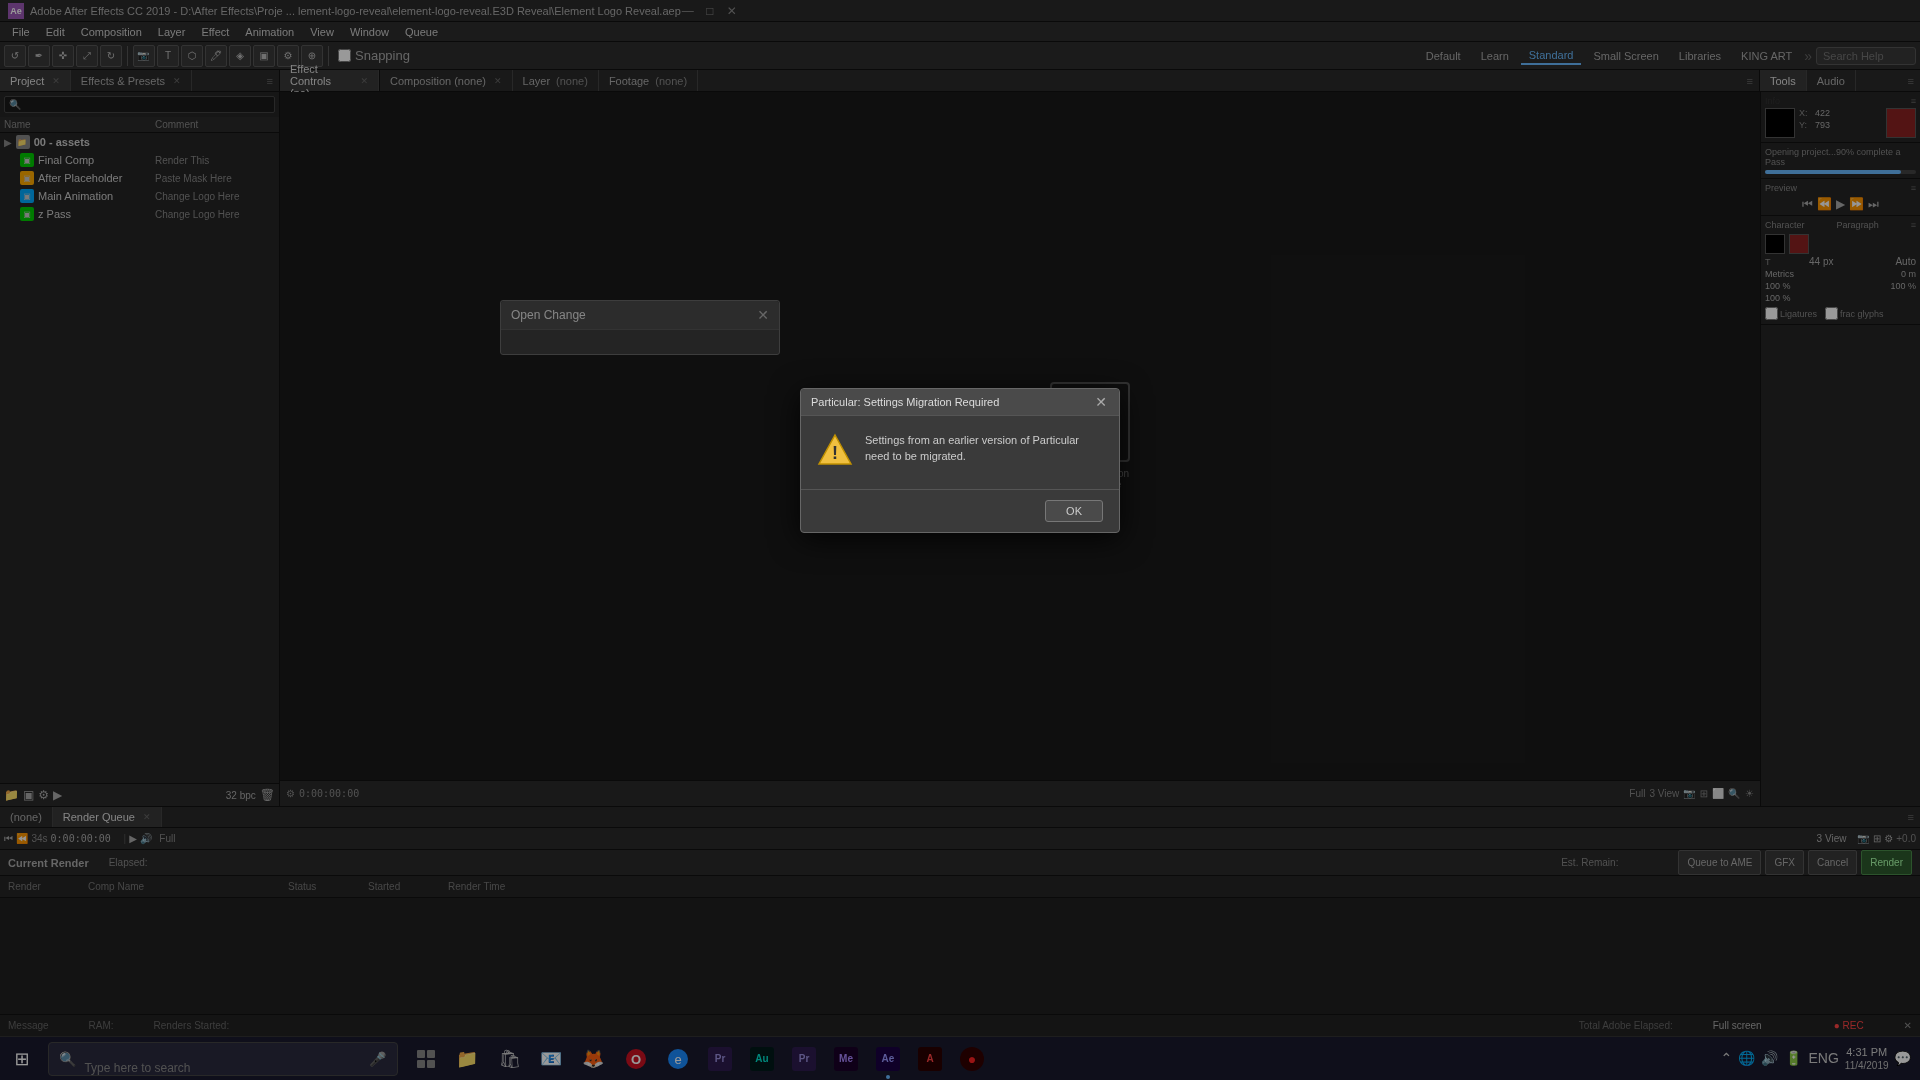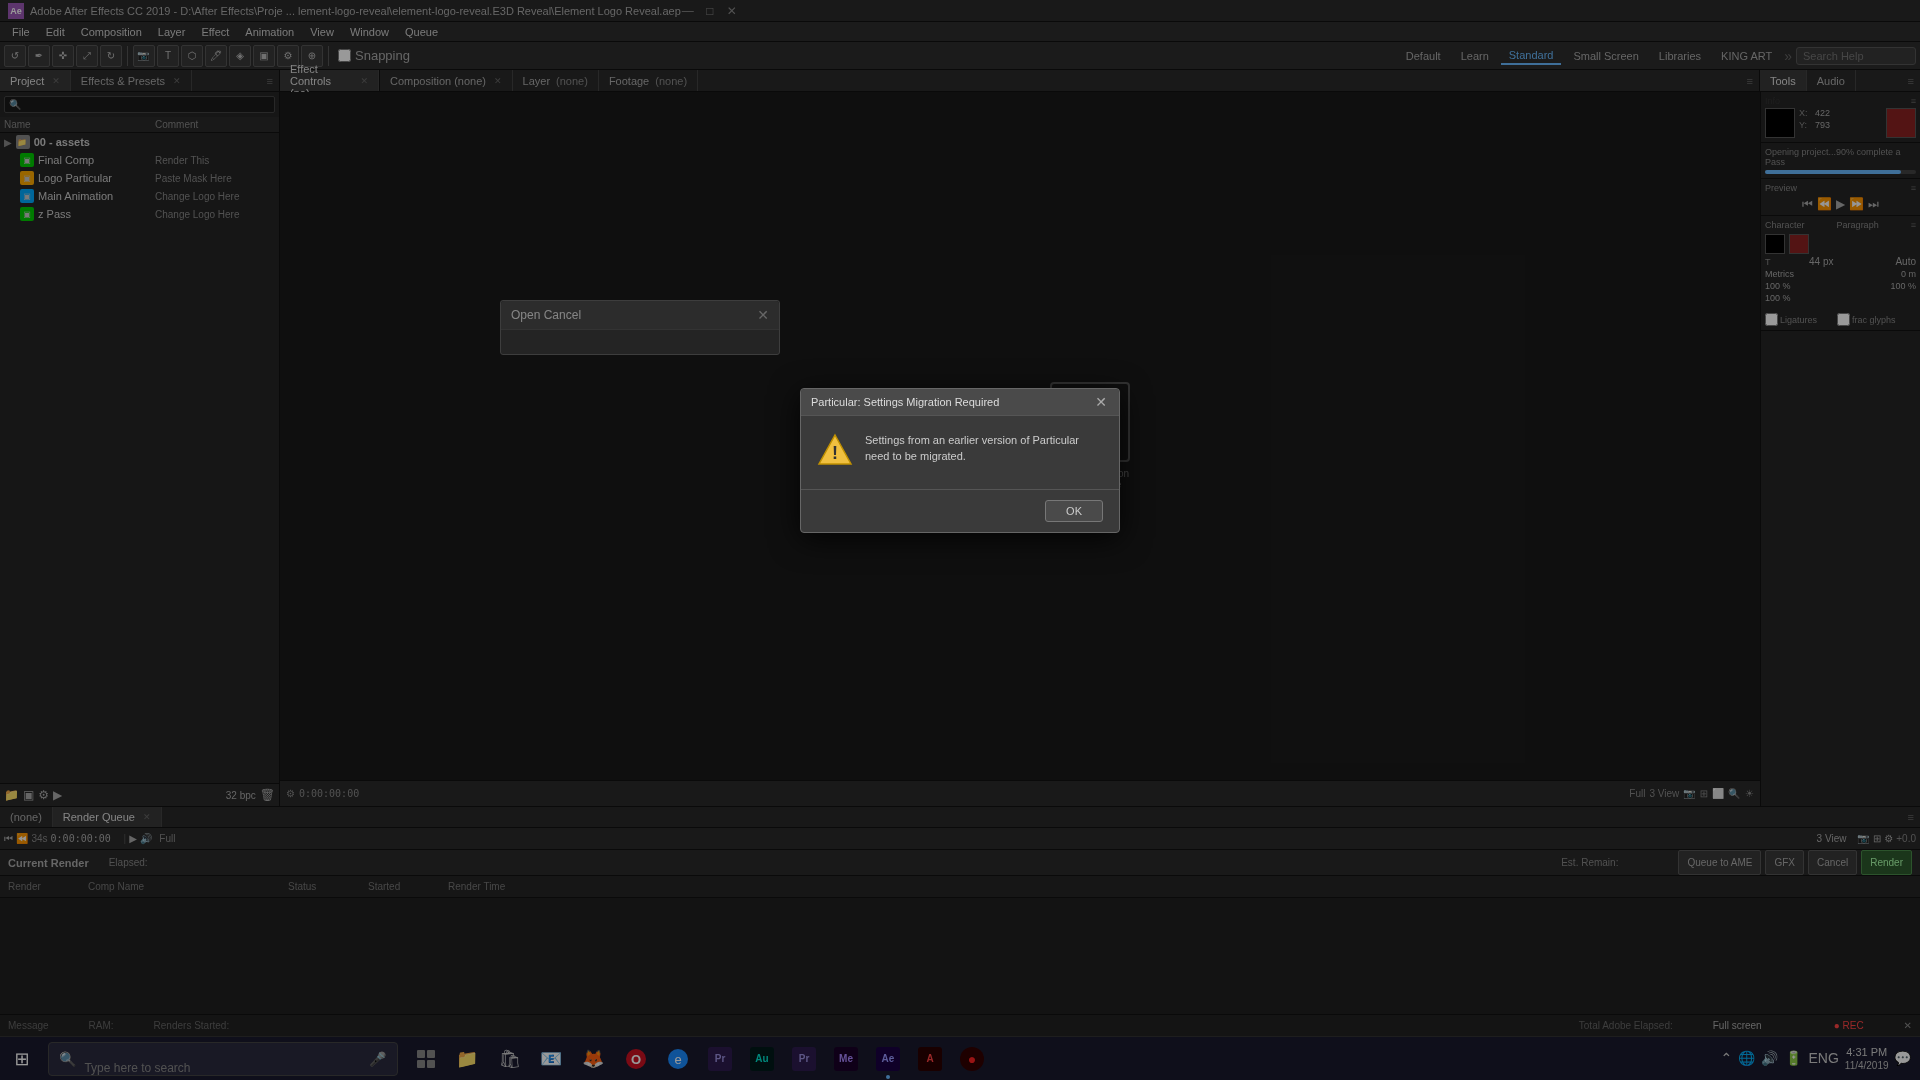--- a/index.html
+++ b/index.html
@@ -100,7 +100,7 @@
       padding: 2px 6px;
       color: #aaa;
       font-size: 11px;
-      width: 120px;
+      width: 100px;
     }
 
     

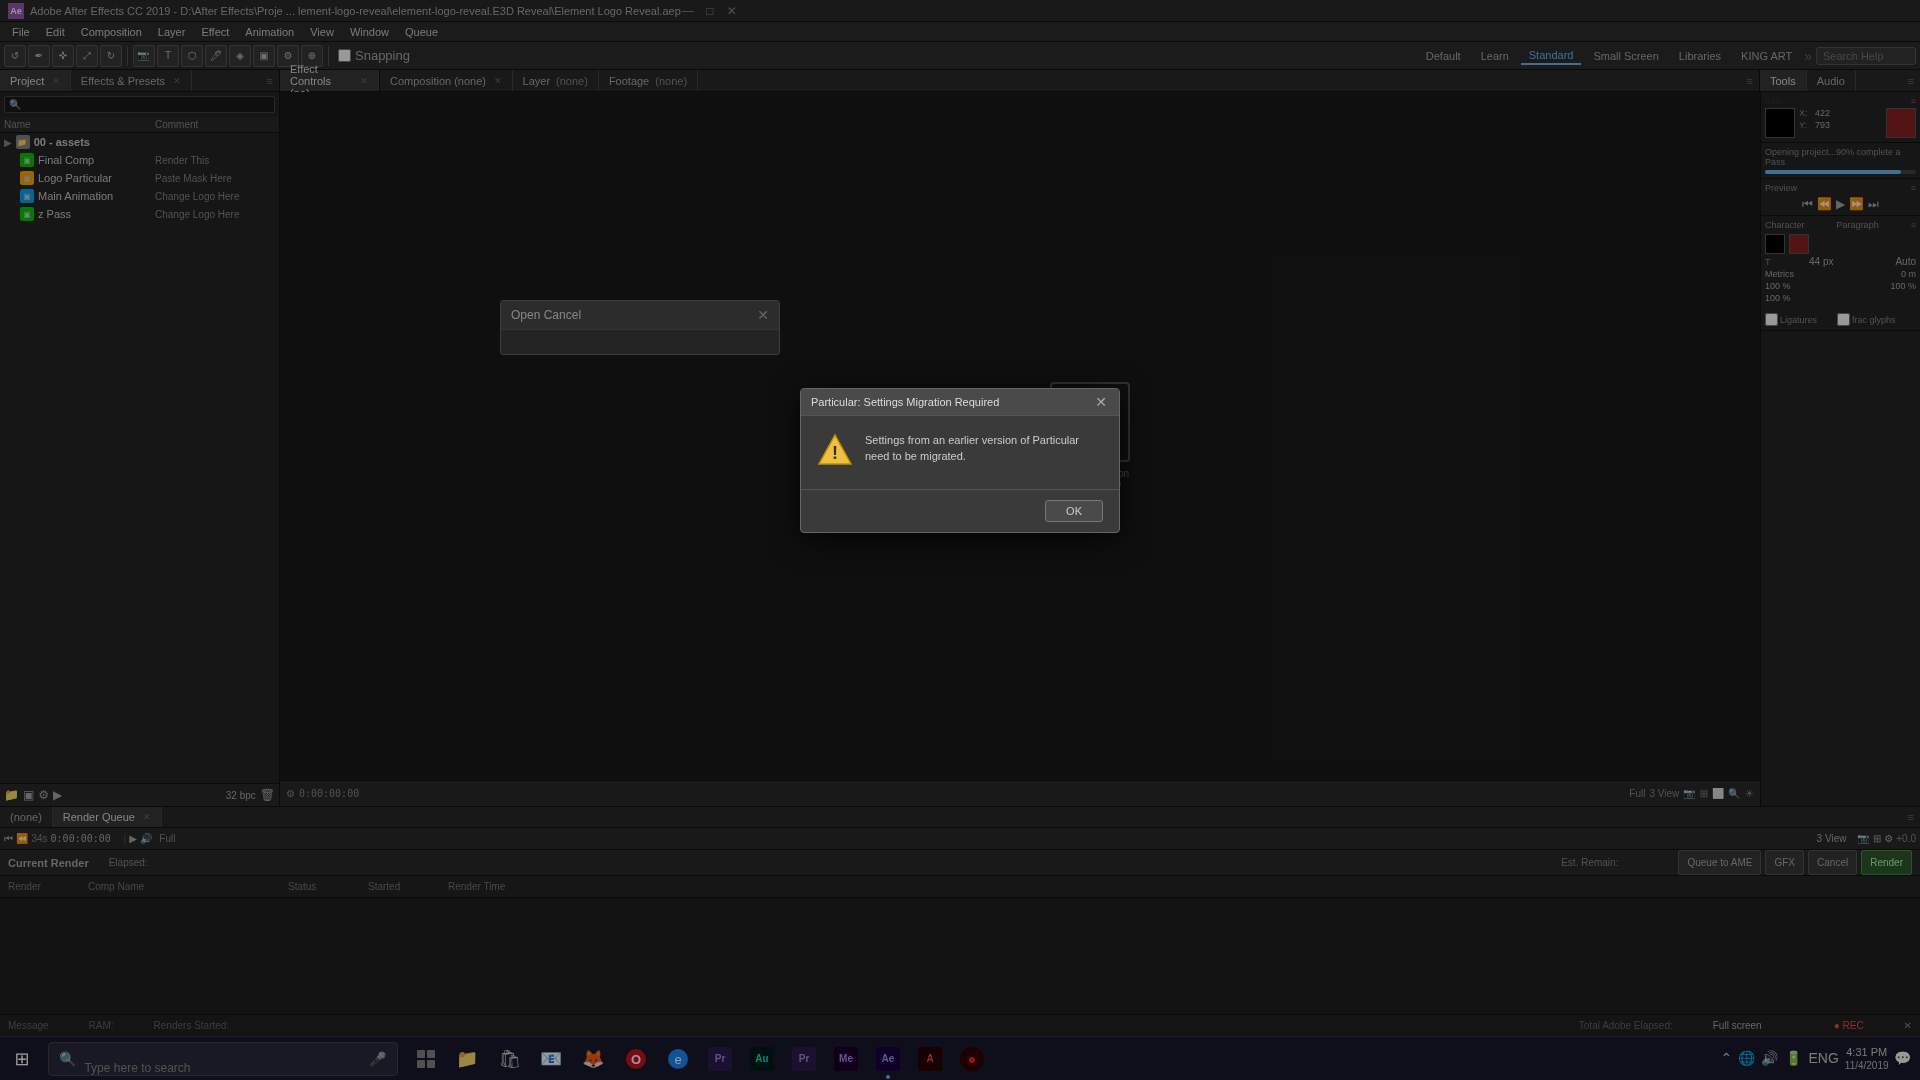--- a/index.html
+++ b/index.html
@@ -585,7 +585,7 @@
 
         <div class="proj-item">
           <span class="proj-icon" style="background:#ffaa00;margin-left:16px;">▣</span>
-          <span class="proj-name">Logo Particular</span>
+          <span class="proj-name">After Placeholder</span>
           <span class="proj-comment">Paste Mask Here</span>
         </div>
 

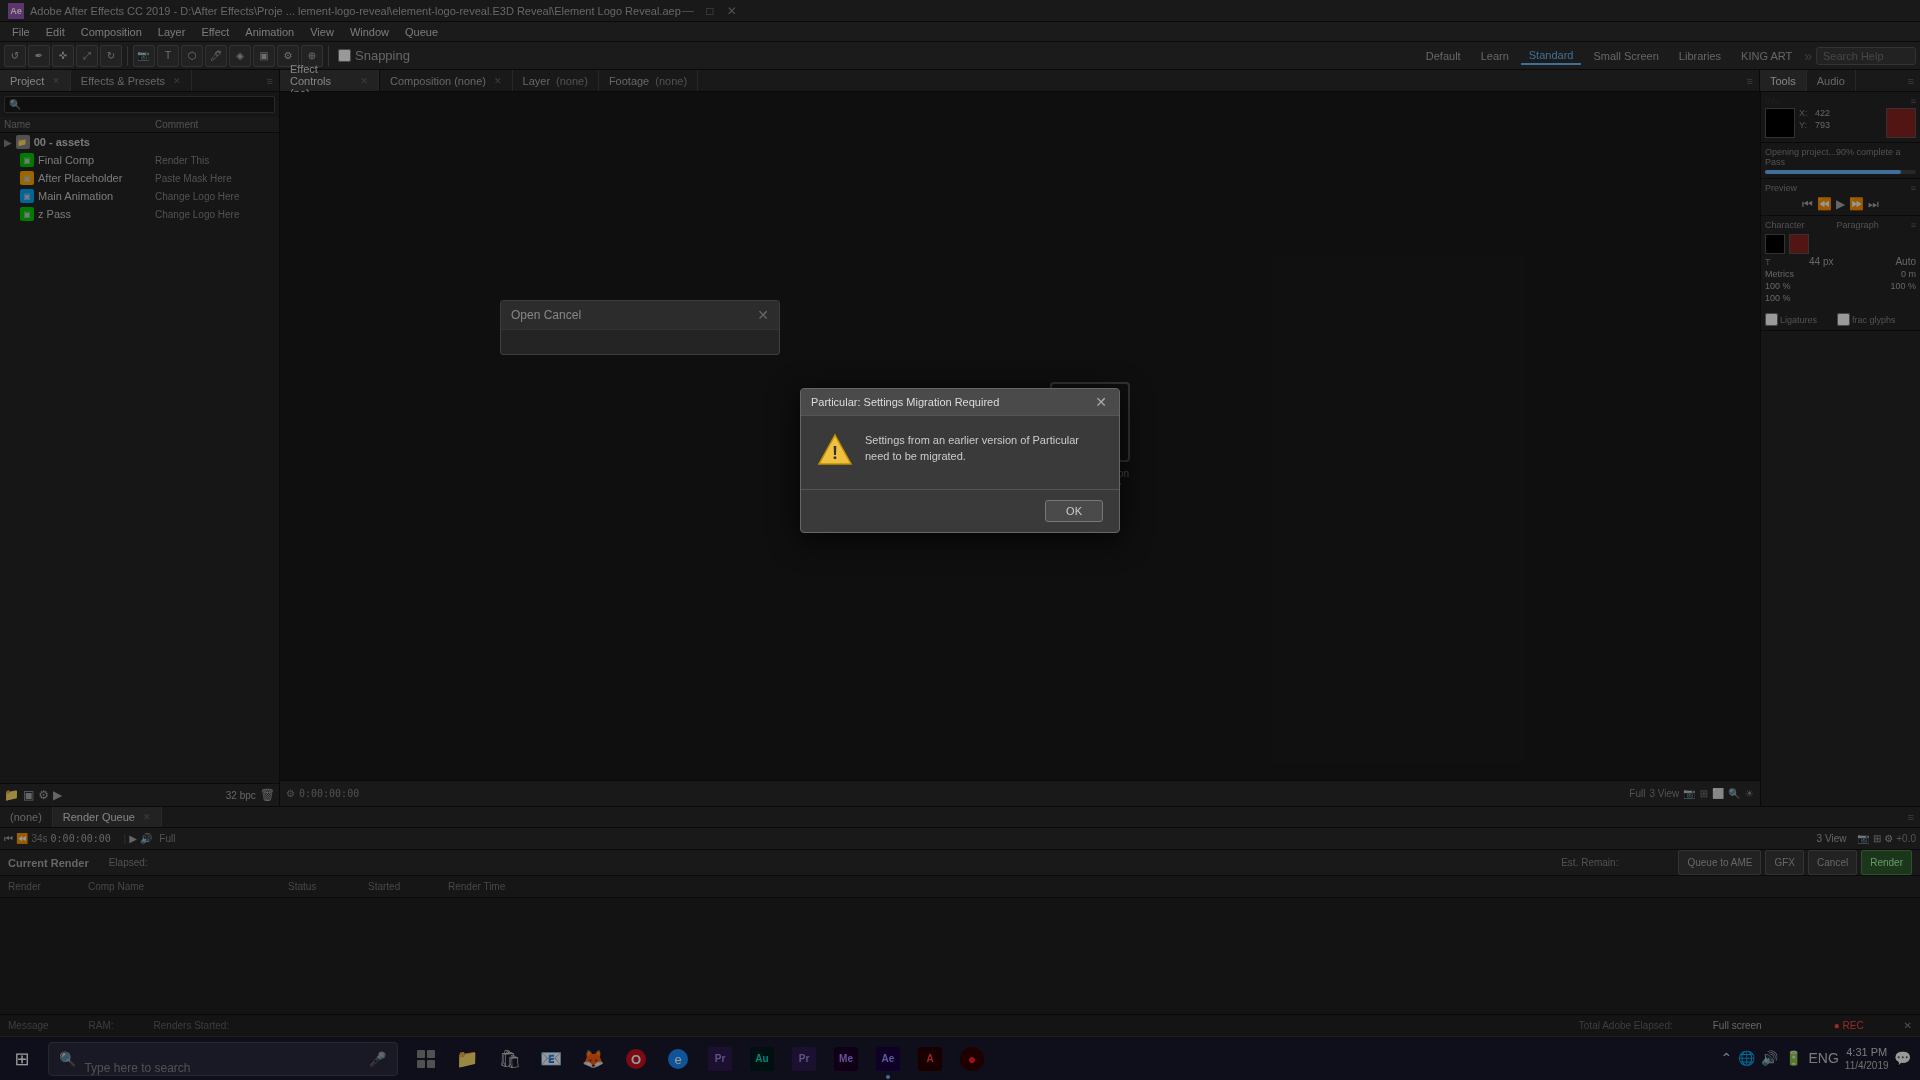--- a/index.html
+++ b/index.html
@@ -810,7 +810,7 @@
 
   <div class="open-project-bg">
     <div id="open-project-title">
-      <span>Open Cancel</span>
+      <span>Open Change</span>
       <span id="open-project-close">✕</span>
     </div>
     <div id="open-project-body"></div>

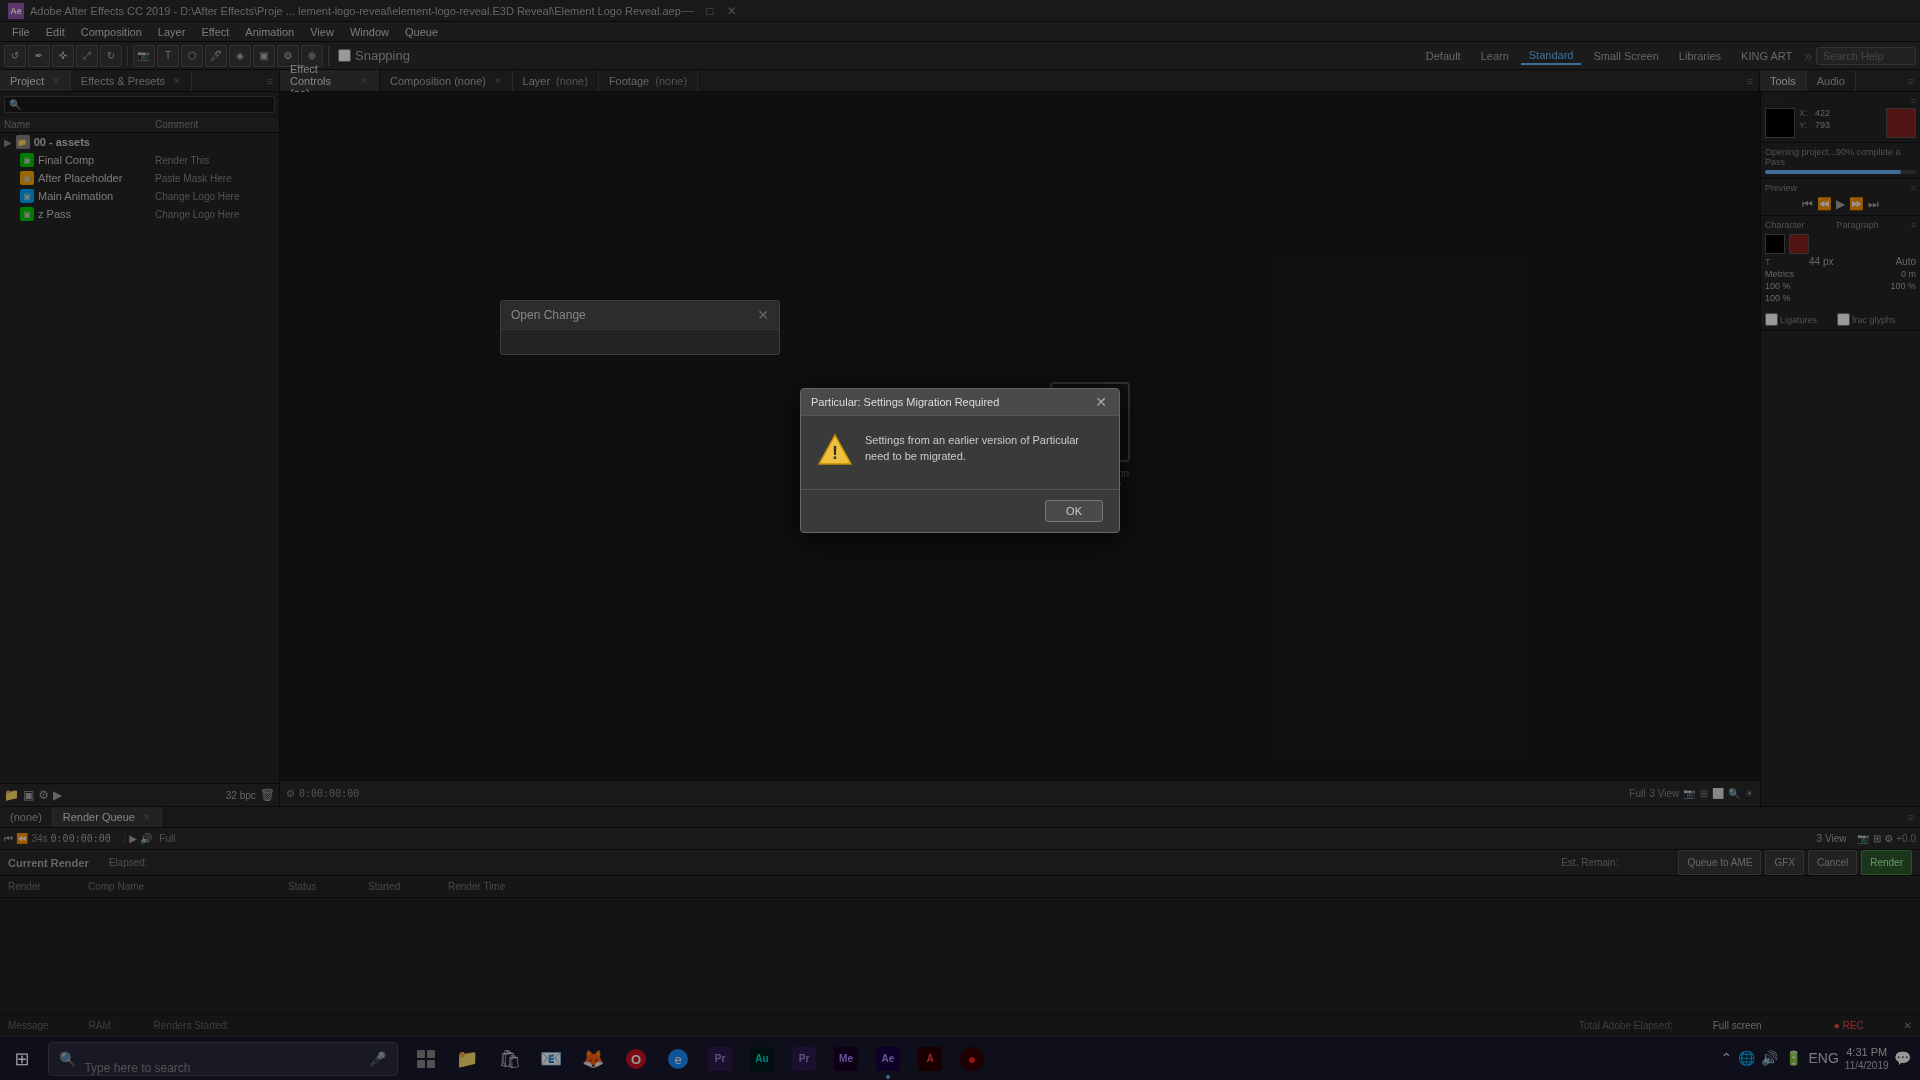--- a/index.html
+++ b/index.html
@@ -725,7 +725,7 @@
         <div class="right-row">
           <span style="color:#aaa;font-size:9px;">100 %</span>
         </div>
-        <div style="display:flex;gap:20px;margin-top:10px;">
+        <div style="display:flex;gap:8px;margin-top:4px;">
           <label style="font-size:9px;color:#888;display:flex;align-items:center;gap:2px;">
             <input type="checkbox" style=""> 
               <span>Ligatures</span>

